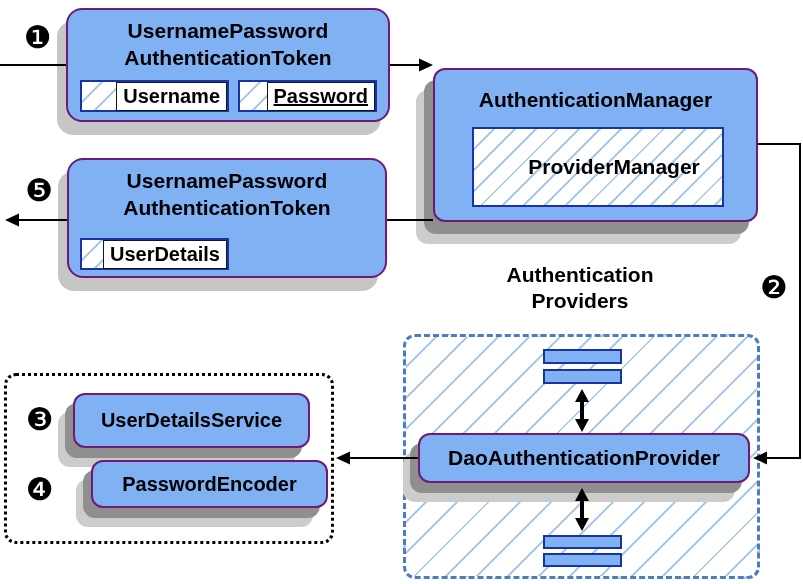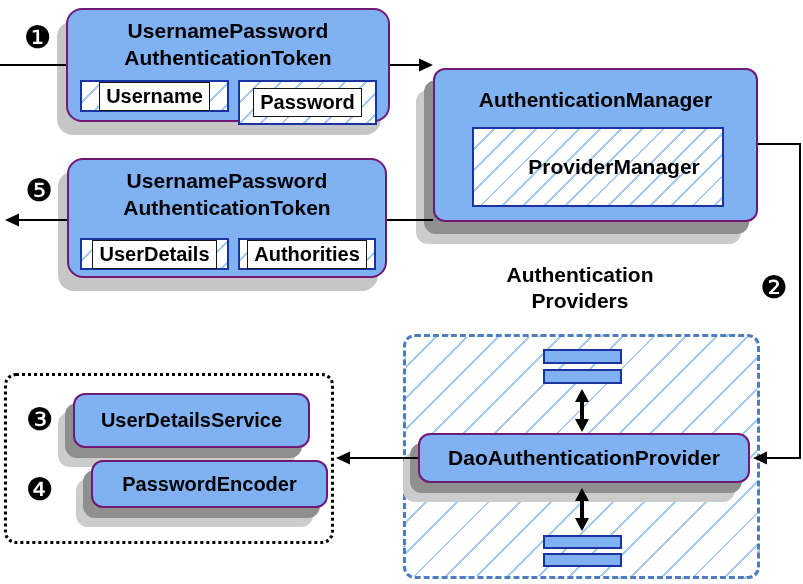--- a/index.html
+++ b/index.html
@@ -25,7 +25,7 @@
   .hatch-lg{ background-color:#fff;
     background-image:repeating-linear-gradient(135deg, rgba(0,0,0,0) 0 20px, #a9cbf0 20px 22px); }
 
-  .subbox{ position:absolute; border:2px solid #1a33a3; display:flex; align-items:center; justify-content:center; }
+  .subbox{ position:absolute; border:2px solid #1a33a3; display:flex; align-items:center; justify-content:flex-end; }
   .plaque{ background:#ffffff; border:1px solid #161616; font-weight:bold; font-size:20px; line-height:25px; padding:1px 6px; white-space:nowrap; }
 
   .inner-hatch-box{ position:absolute; border:2px solid #1a33a3; font-size:21px;padding-left:32px; }

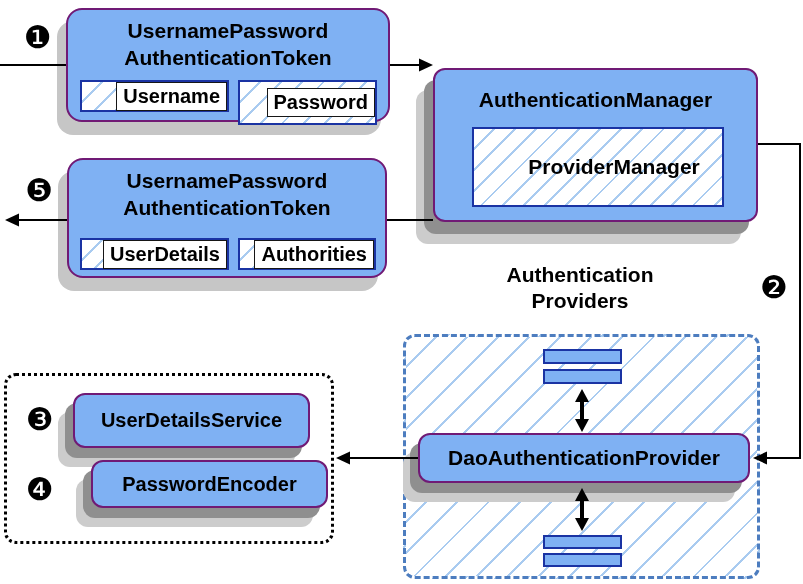--- a/index.html
+++ b/index.html
@@ -60,7 +60,7 @@
     <div class="subbox hatch-sm" style="left:12px; top:70px; width:149px; height:32px;">
       <span class="plaque">Username</span>
     </div>
-    <div class="subbox hatch-sm" style="left:170px; top:70px; width:139px; height:45px;">
+    <div class="subbox hatch-sm" style="left:170px; top:70px; width:139px; height:32px;text-decoration:underline;">
       <span class="plaque">Password</span>
     </div>
   </div>

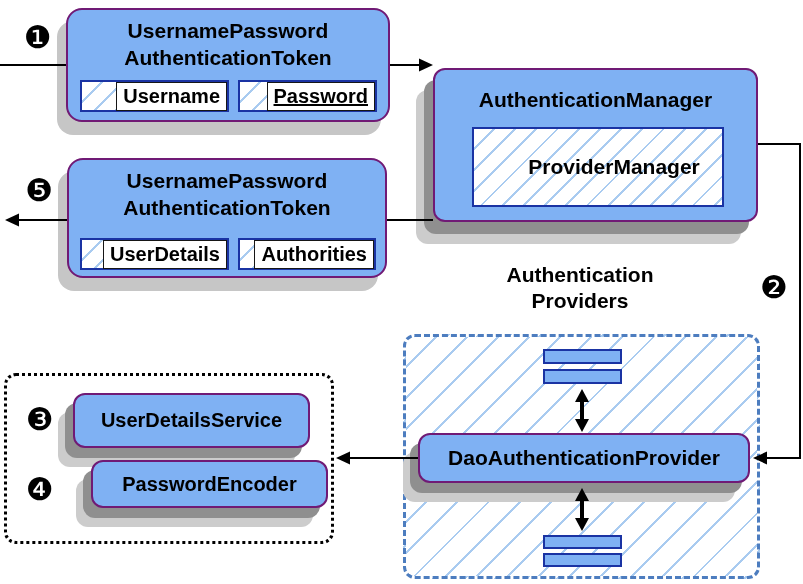--- a/index.html
+++ b/index.html
@@ -78,9 +78,6 @@
     <div class="subbox hatch-sm" style="left:11px; top:78px; width:149px; height:32px;">
       <span class="plaque">UserDetails</span>
     </div>
-    <div class="subbox hatch-sm" style="left:169px; top:78px; width:138px; height:32px;">
-      <span class="plaque">Authorities</span>
-    </div>
   </div>
 
   <div class="abs prov-label" style="left:440px; top:262px; width:280px;">

